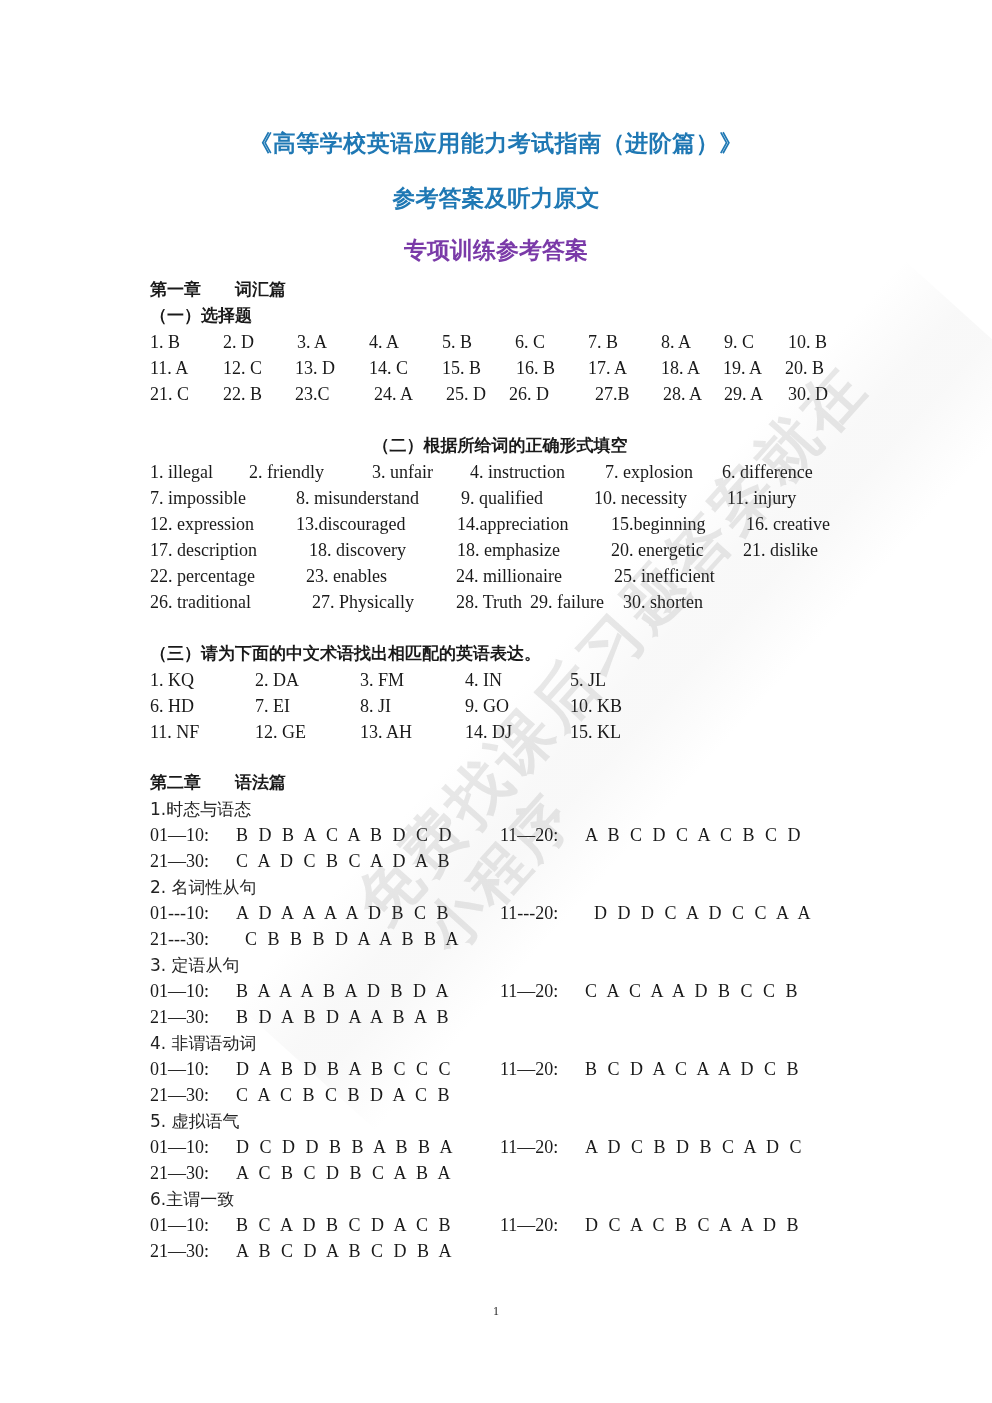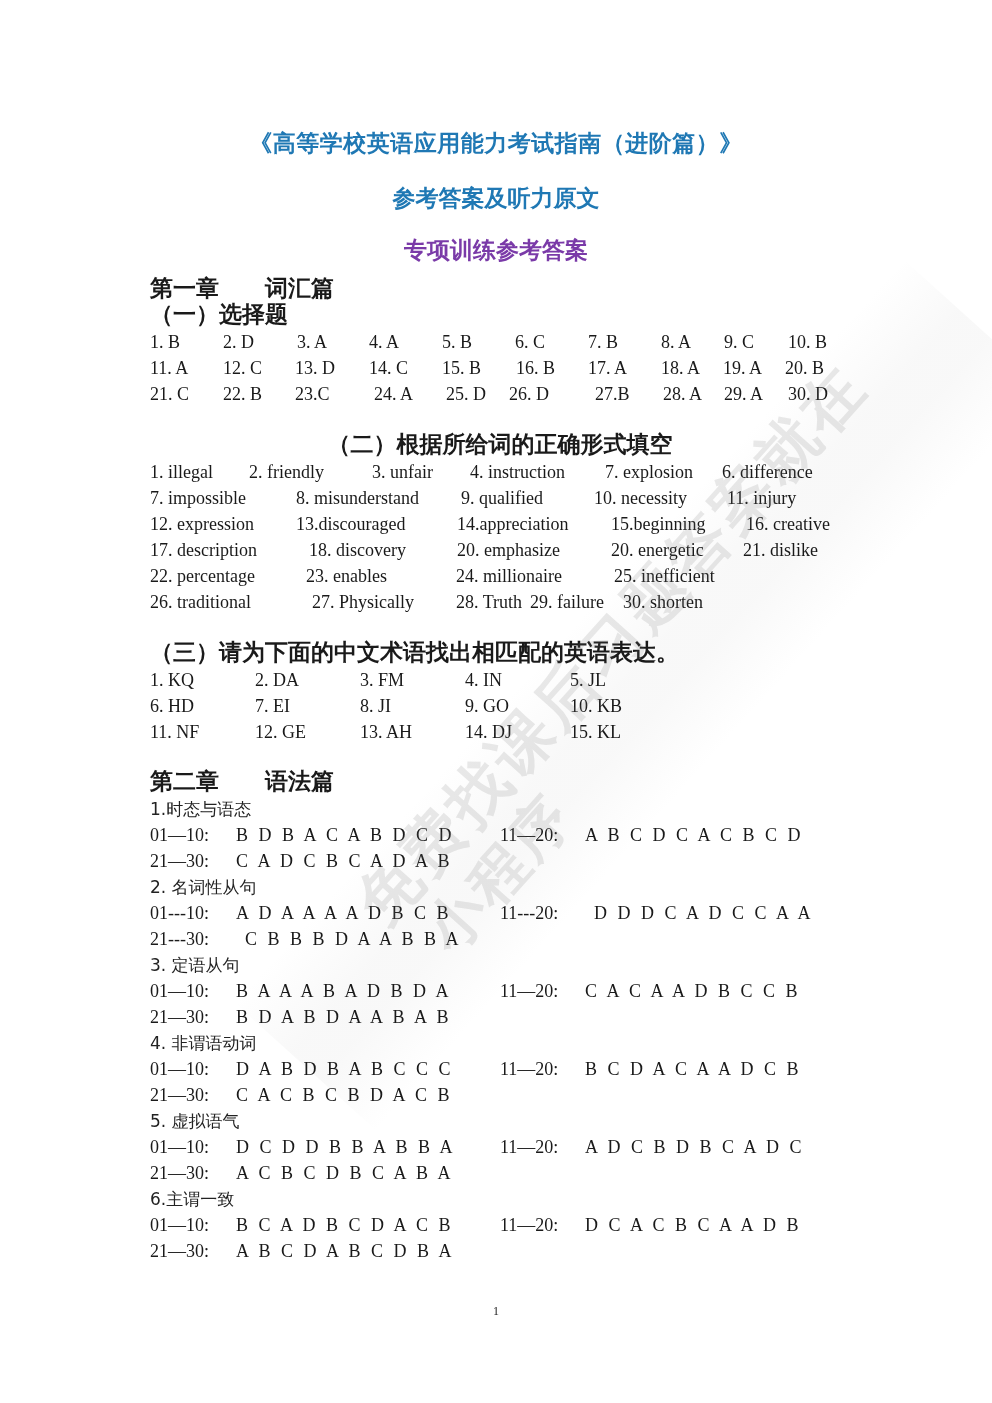--- a/index.html
+++ b/index.html
@@ -18,8 +18,8 @@
 
   .block { position: absolute; left: 150px; width: 700px; }
   .heading {
-    font-family: Liberation Mono, monospace; font-weight: bold;
-    font-size: 23px; height: 26px; line-height: 26px; white-space: pre;
+    font-family: Liberation Serif, serif; font-weight: bold;
+    font-size: 17px; height: 26px; line-height: 26px; white-space: pre;
   }
   .subheading {
     font-family: "DejaVu Sans", sans-serif; font-size: 17px;

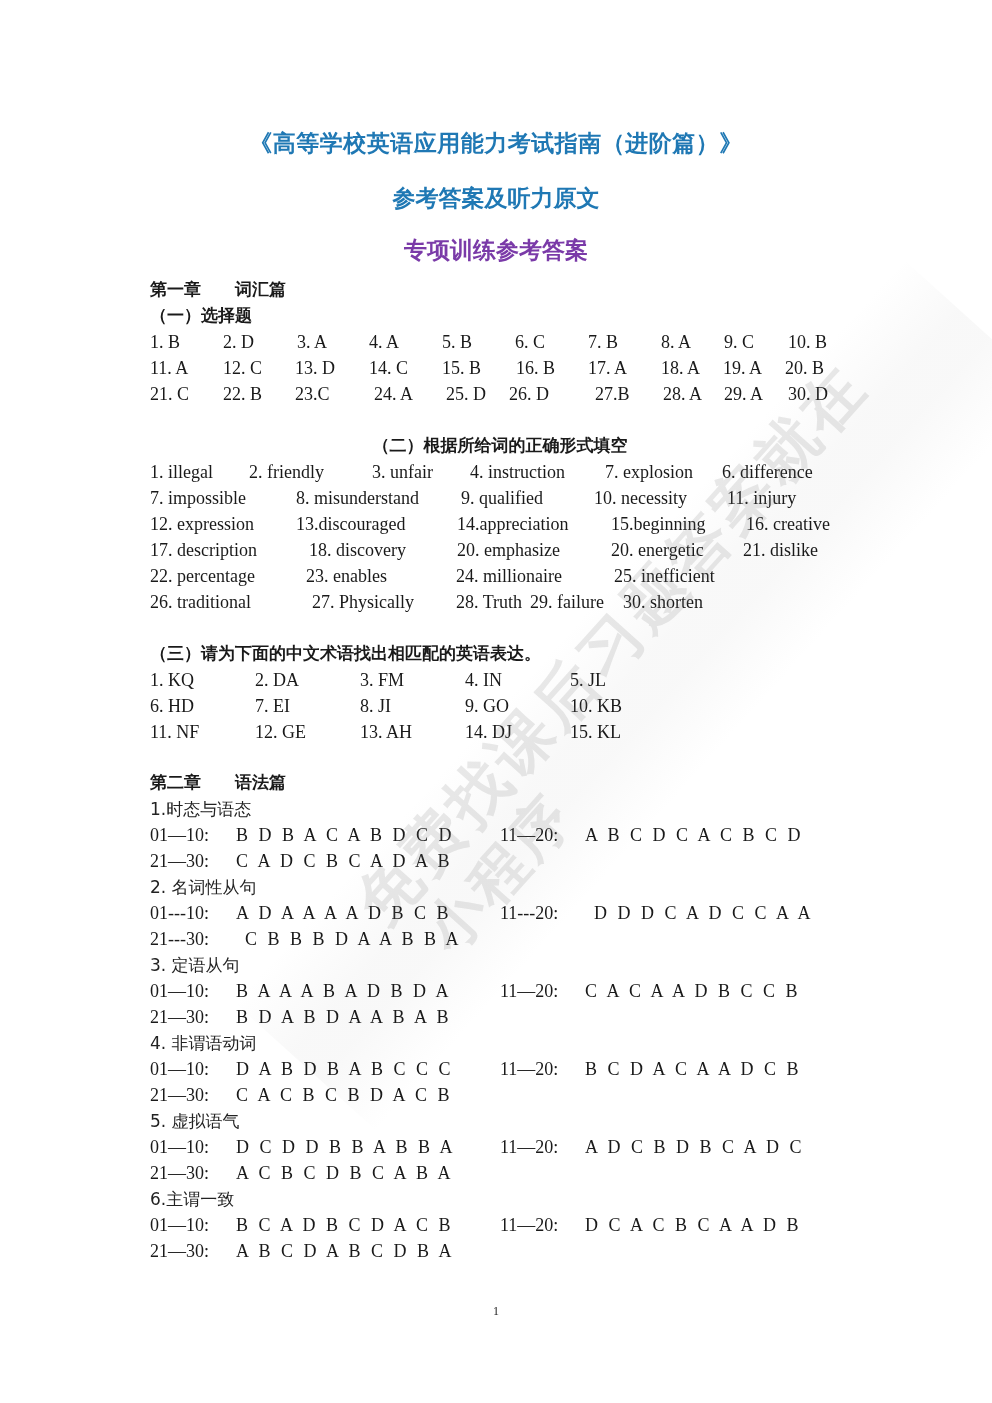--- a/index.html
+++ b/index.html
@@ -135,7 +135,7 @@
   <div class="row">
     <span class="cell" style="left:0px">17. description</span>
     <span class="cell" style="left:159px">18. discovery</span>
-    <span class="cell" style="left:307px">20. emphasize</span>
+    <span class="cell" style="left:307px">18. emphasize</span>
     <span class="cell" style="left:461px">20. energetic</span>
     <span class="cell" style="left:593px">21. dislike</span>
   </div>

